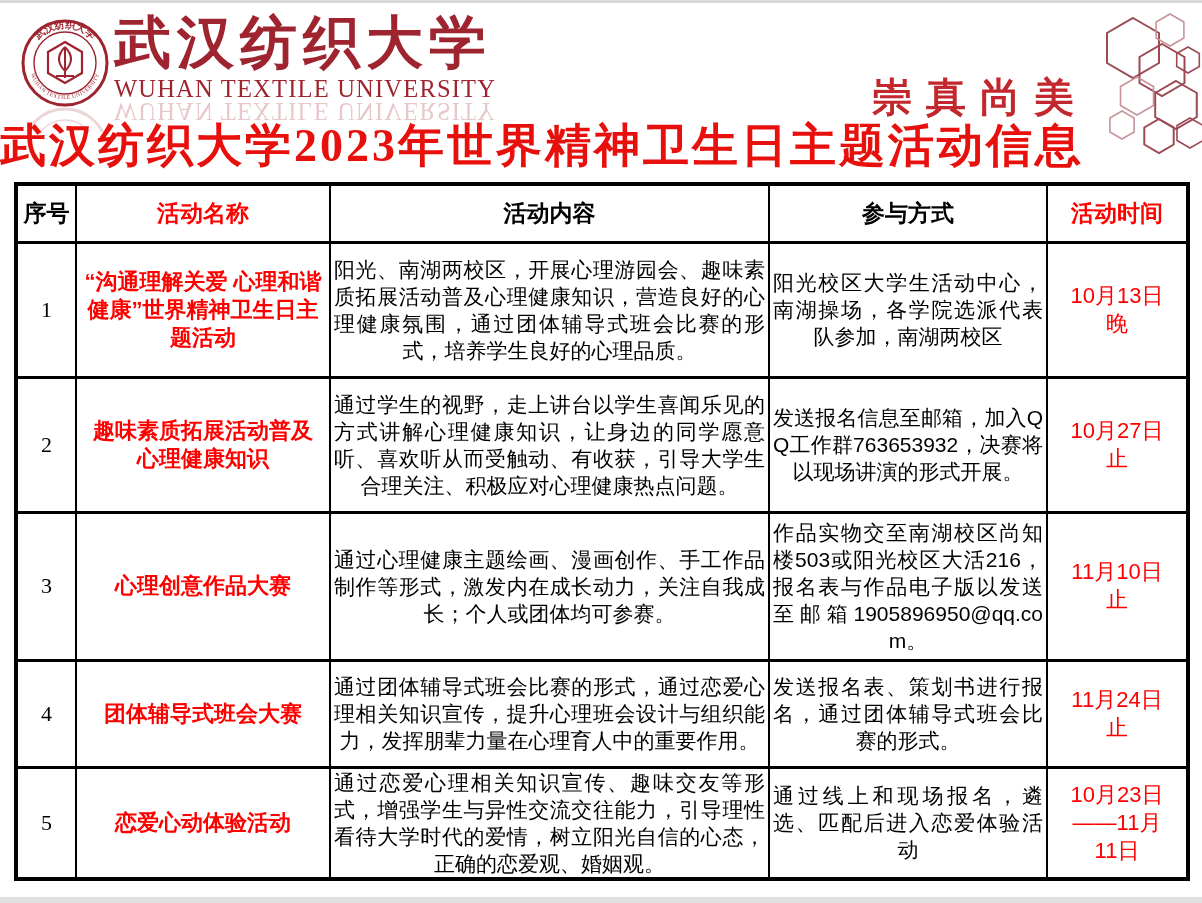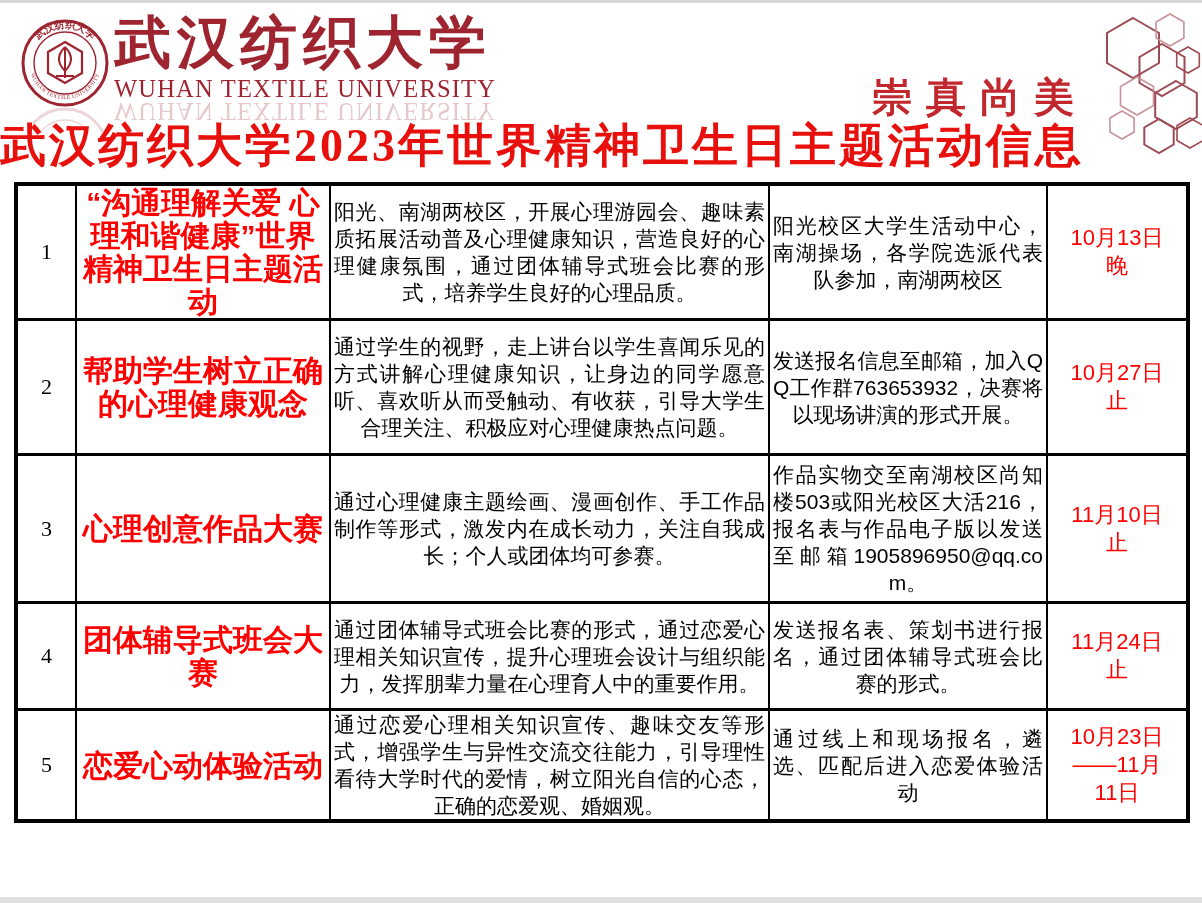--- a/index.html
+++ b/index.html
@@ -155,6 +155,13 @@
       <col class="col-time">
   </colgroup>
   <tbody>
+      <tr class="hdr">
+    <td class="h">序号</td>
+    <td class="h red">活动名称</td>
+    <td class="h">活动内容</td>
+    <td class="h">参与方式</td>
+    <td class="h red">活动时间</td>
+  </tr>
 
   <tr class="r1">
     <td class="no">1</td>

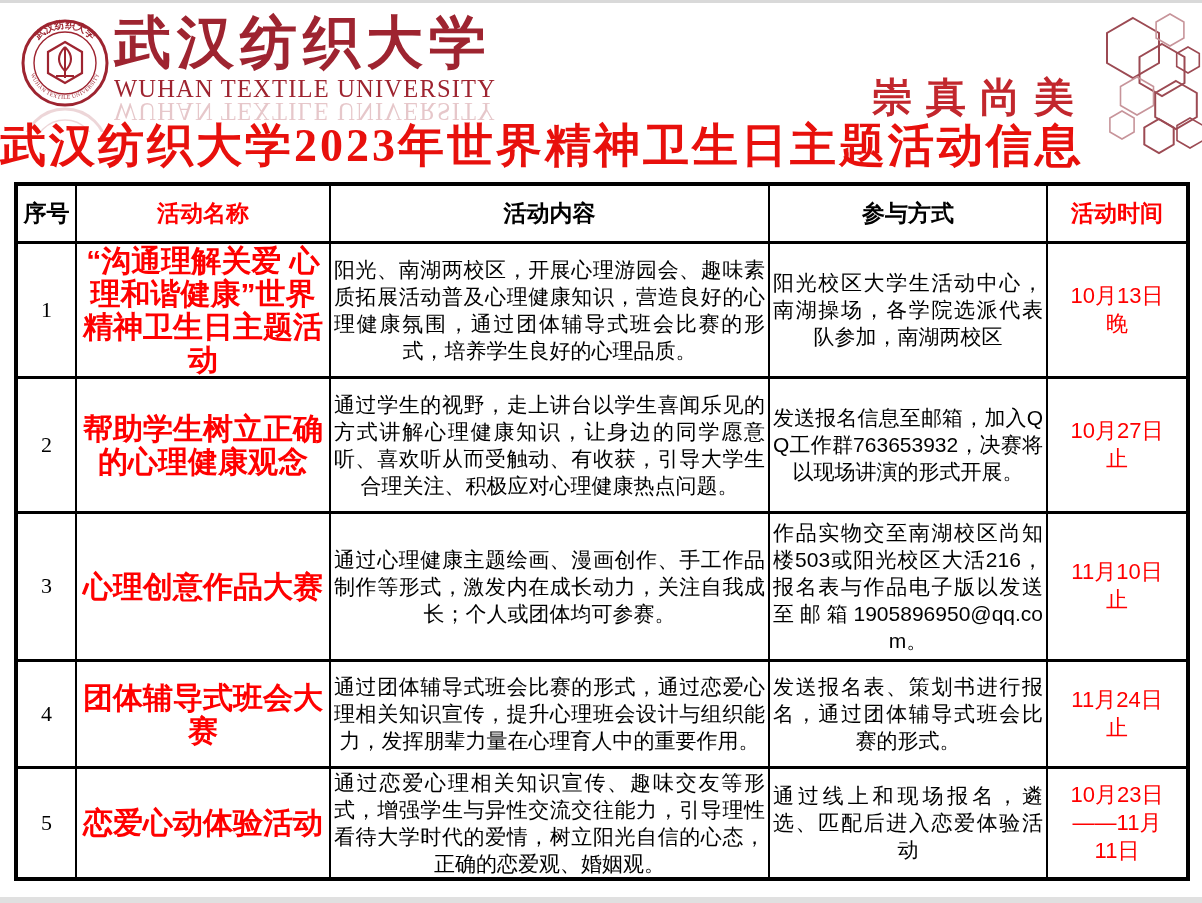--- a/index.html
+++ b/index.html
@@ -76,7 +76,7 @@
     text-align:center;font-family:"Liberation Serif", serif;font-size:22px;color:#000;
   }
   td.name{
-    text-align:center;font-weight:bold;font-size:30px;line-height:33px;
+    text-align:center;font-weight:bold;font-size:22px;line-height:28px;
     color:#ff0000;padding:0 6px;
   }
   td.content, td.part{

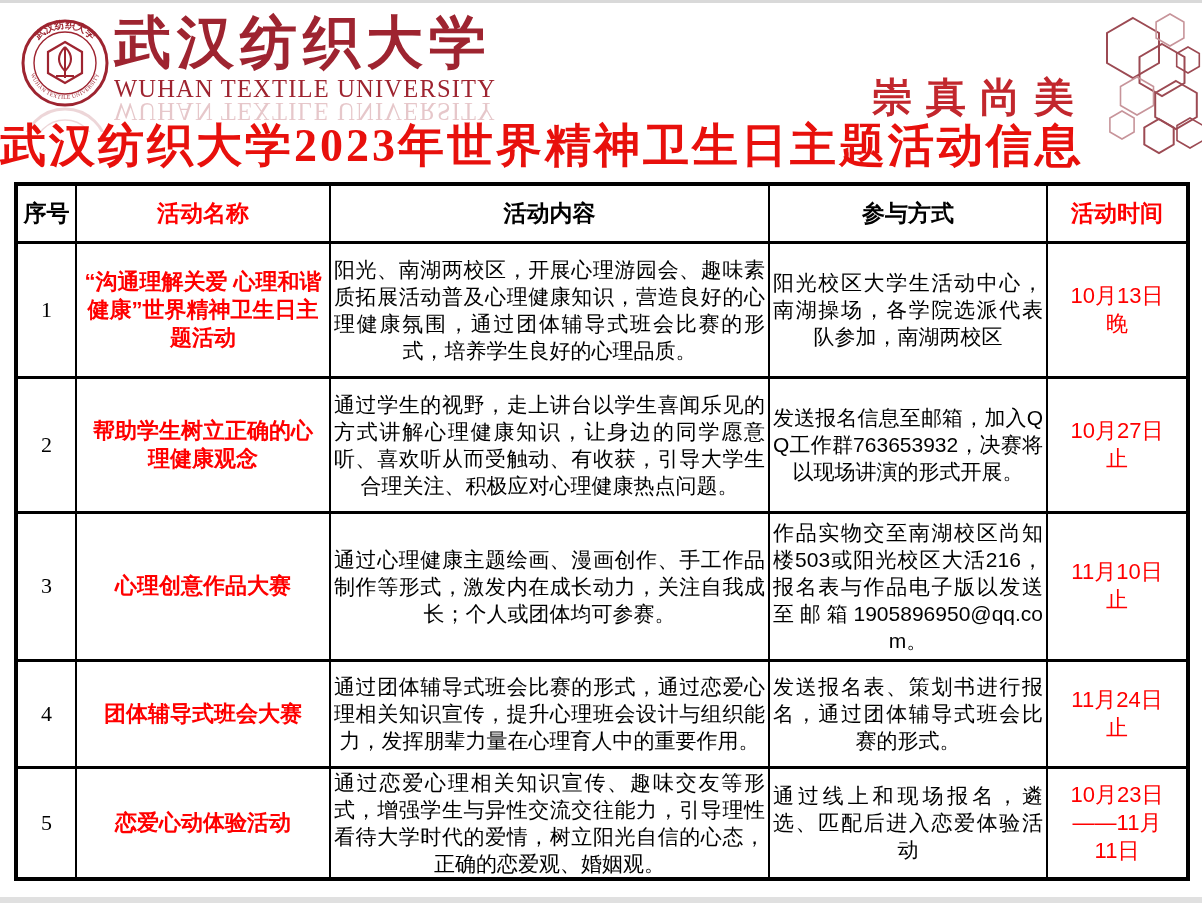--- a/index.html
+++ b/index.html
@@ -173,7 +173,7 @@
 
   <tr class="r2">
     <td class="no">2</td>
-    <td class="name">帮助学生树立正确的心理健康观念</td>
+    <td class="name">趣味素质拓展活动普及心理健康知识</td>
     <td class="content">通过学生的视野，走上讲台以学生喜闻乐见的方式讲解心理健康知识，让身边的同学愿意听、喜欢听从而受触动、有收获，引导大学生合理关注、积极应对心理健康热点问题。</td>
     <td class="part">发送报名信息至邮箱，加入QQ工作群763653932，决赛将以现场讲演的形式开展。</td>
     <td class="time">10月27日止</td>

